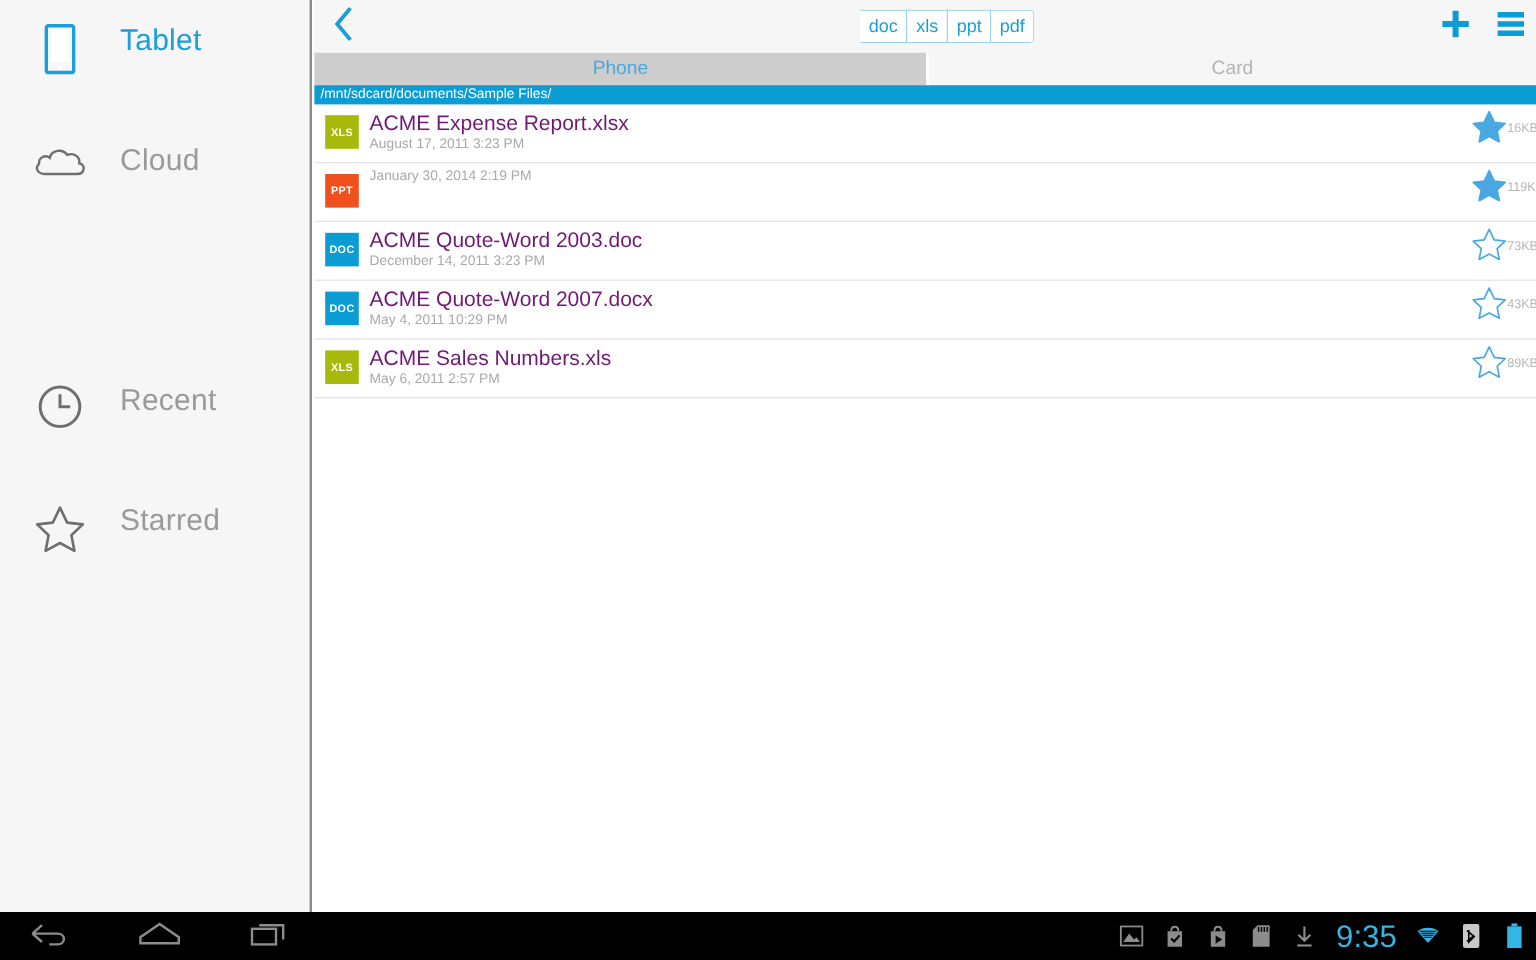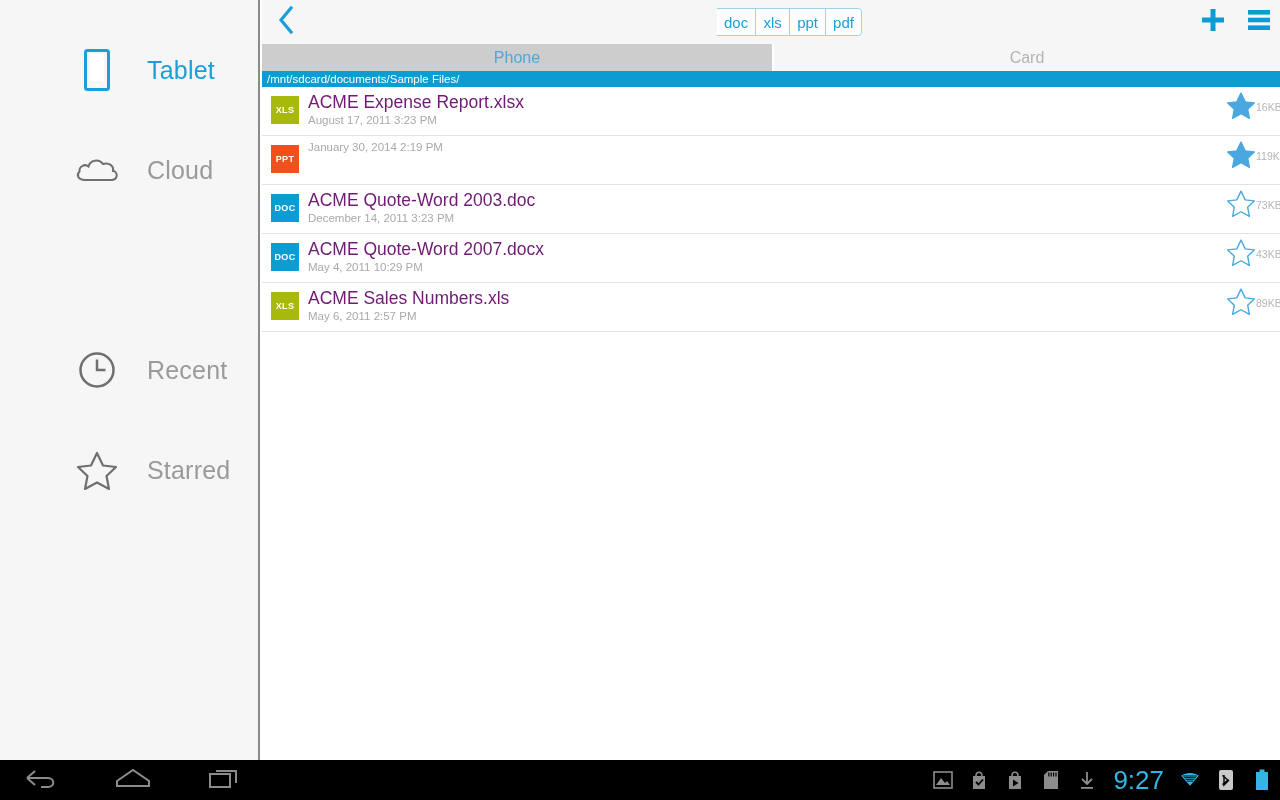--- a/index.html
+++ b/index.html
@@ -19,7 +19,7 @@
   }
   .nav-item {
     position:absolute; left:0; width:258px; height:100px;
-    display:flex; align-items:center;padding-left:47px;
+    display:flex; align-items:flex-start;
   }
   .nav-icon {
     width:100px; flex:0 0 100px;

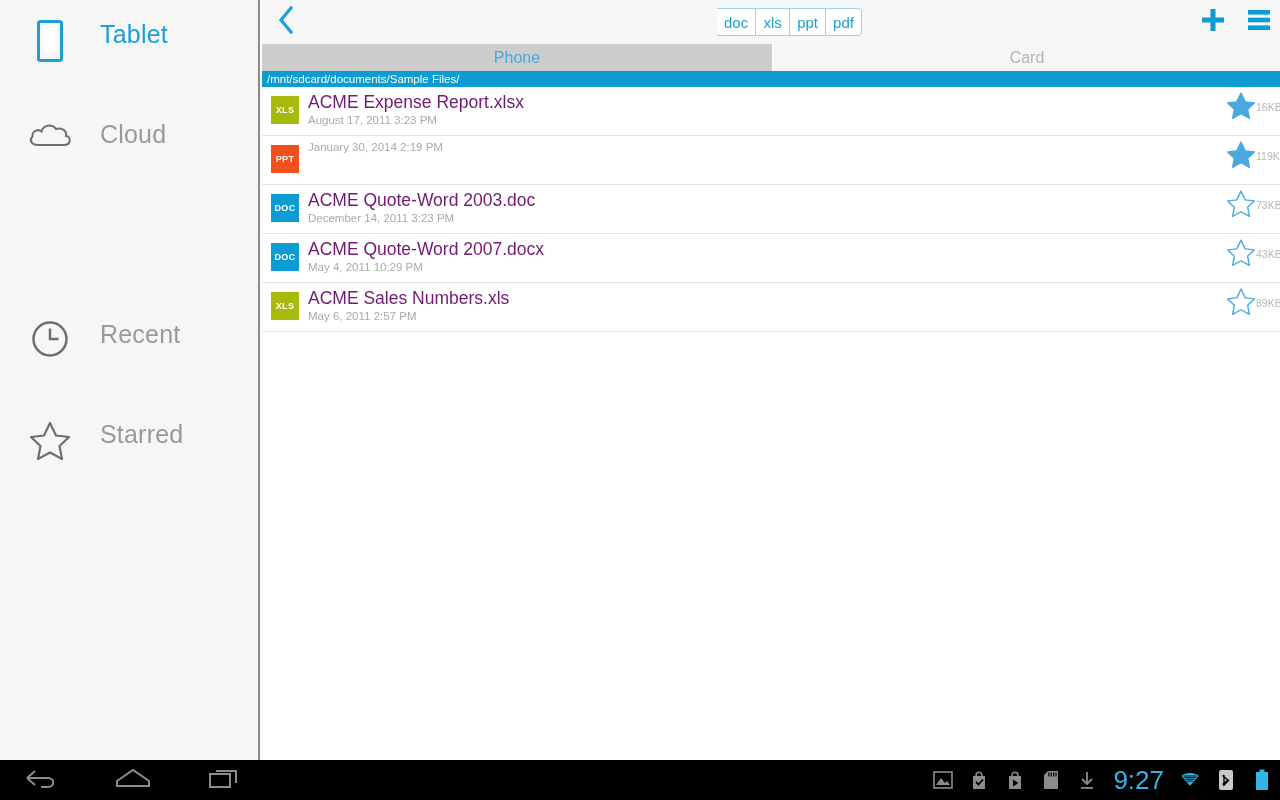--- a/index.html
+++ b/index.html
@@ -345,7 +345,7 @@
           <rect x="3" y="17" width="12" height="1.8" fill="#8c8c8c"></rect>
         </svg>
       </div>
-      <div class="clock">9:27</div>
+      <div class="clock">9:35</div>
       <div class="sicon">
         <svg width="24" height="20" viewBox="0 0 24 20">
           <path d="M12 17 L1.5 5 C7 0.5 17 0.5 22.5 5 Z" fill="#33b5e5"></path>

